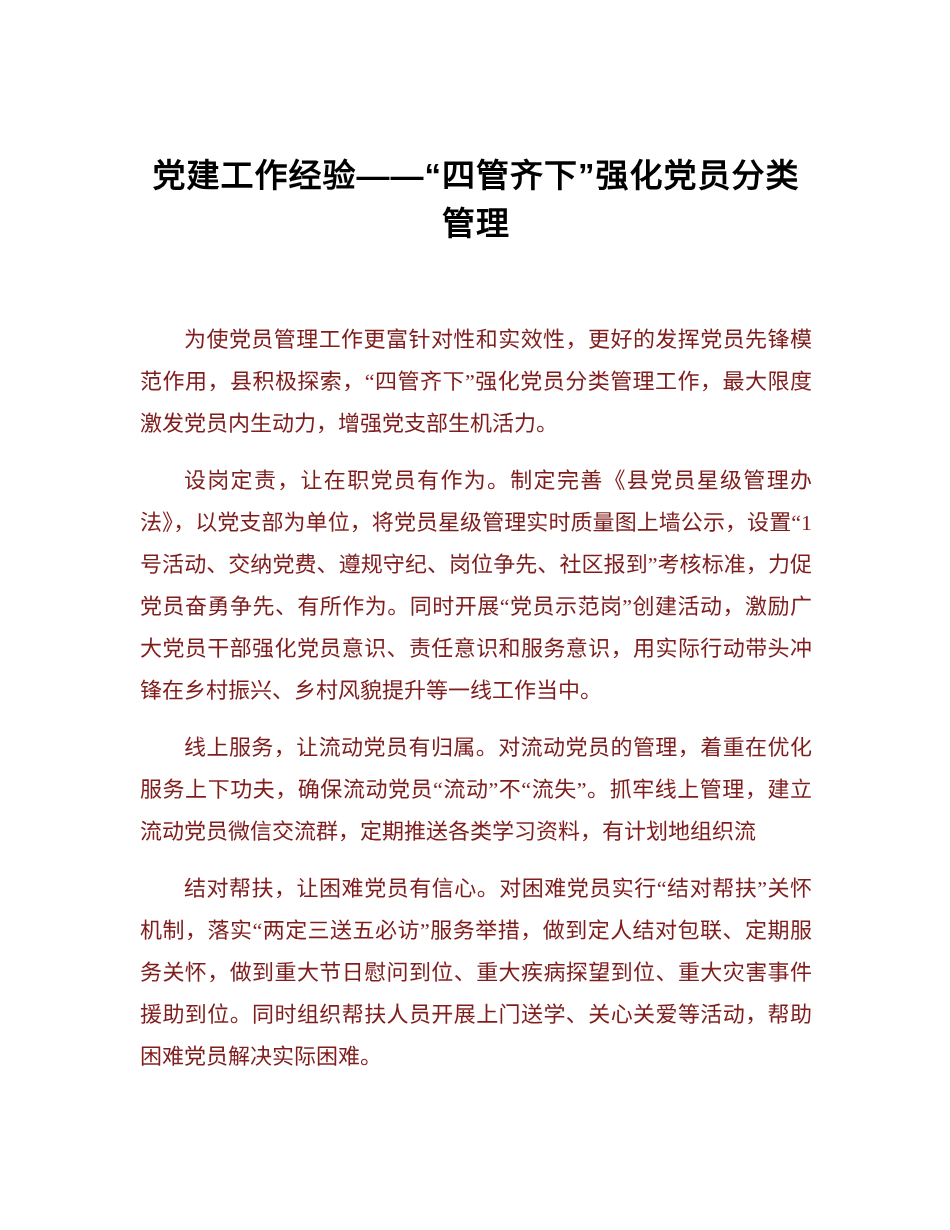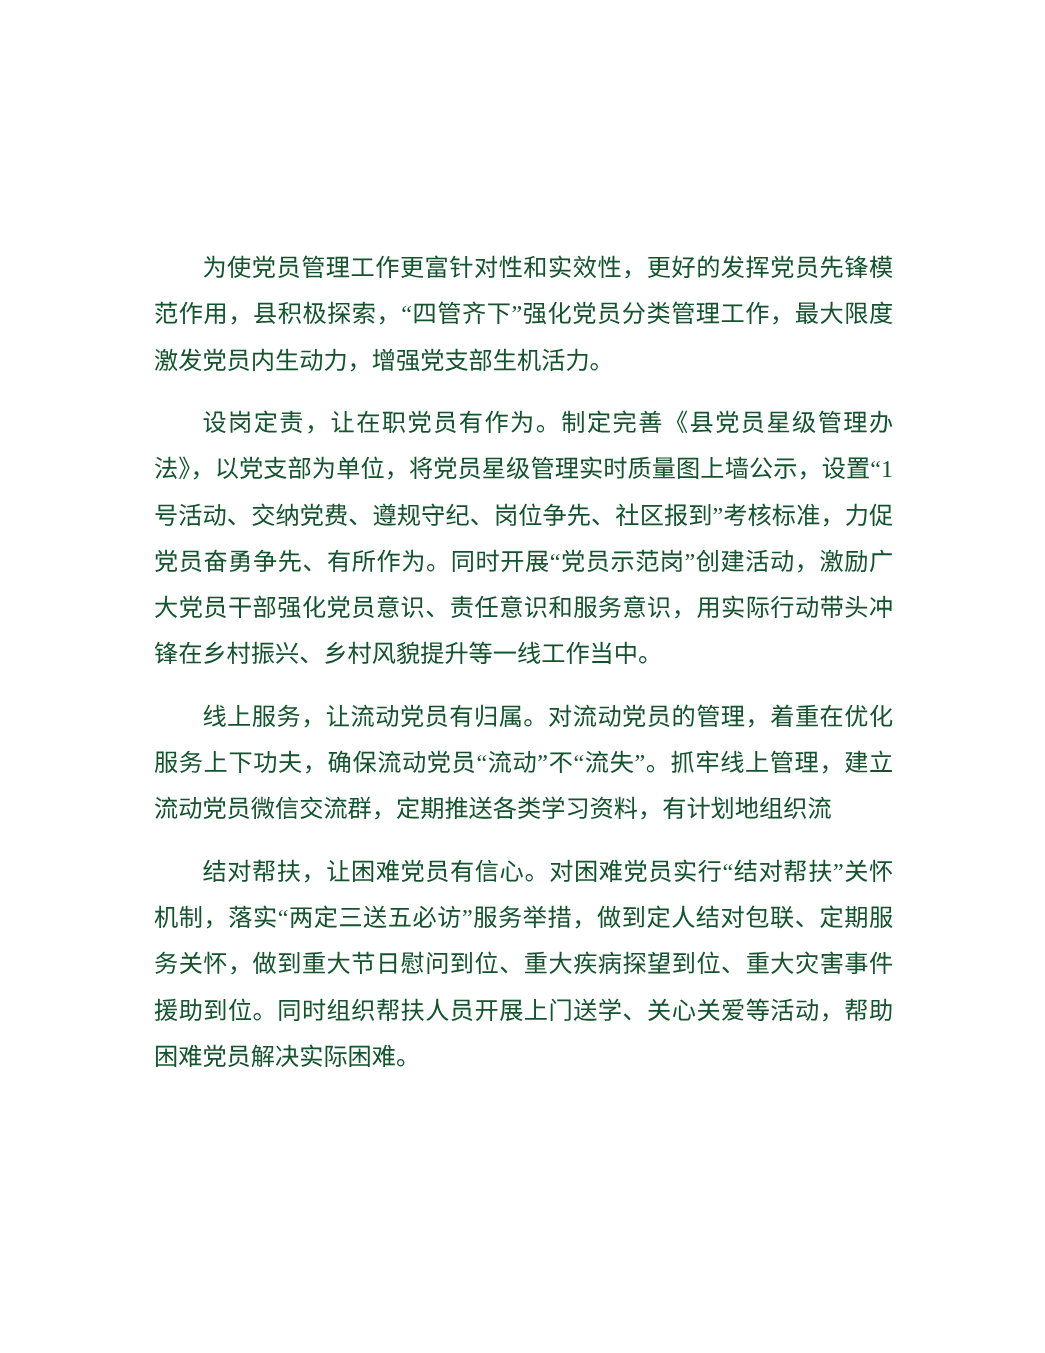--- a/index.html
+++ b/index.html
@@ -49,6 +49,10 @@
 <body>
 
 <div class="page">
+  <h1 class="doc-title">
+    <span class="title-line">党建工作经验——“四管齐下”强化党员分类</span>
+    <span class="title-line">管理</span>
+  </h1>
 
   <div class="doc-body">
     <p>为使党员管理工作更富针对性和实效性，更好的发挥党员先锋模范作用，县积极探索，“四管齐下”强化党员分类管理工作，最大限度激发党员内生动力，增强党支部生机活力。</p>

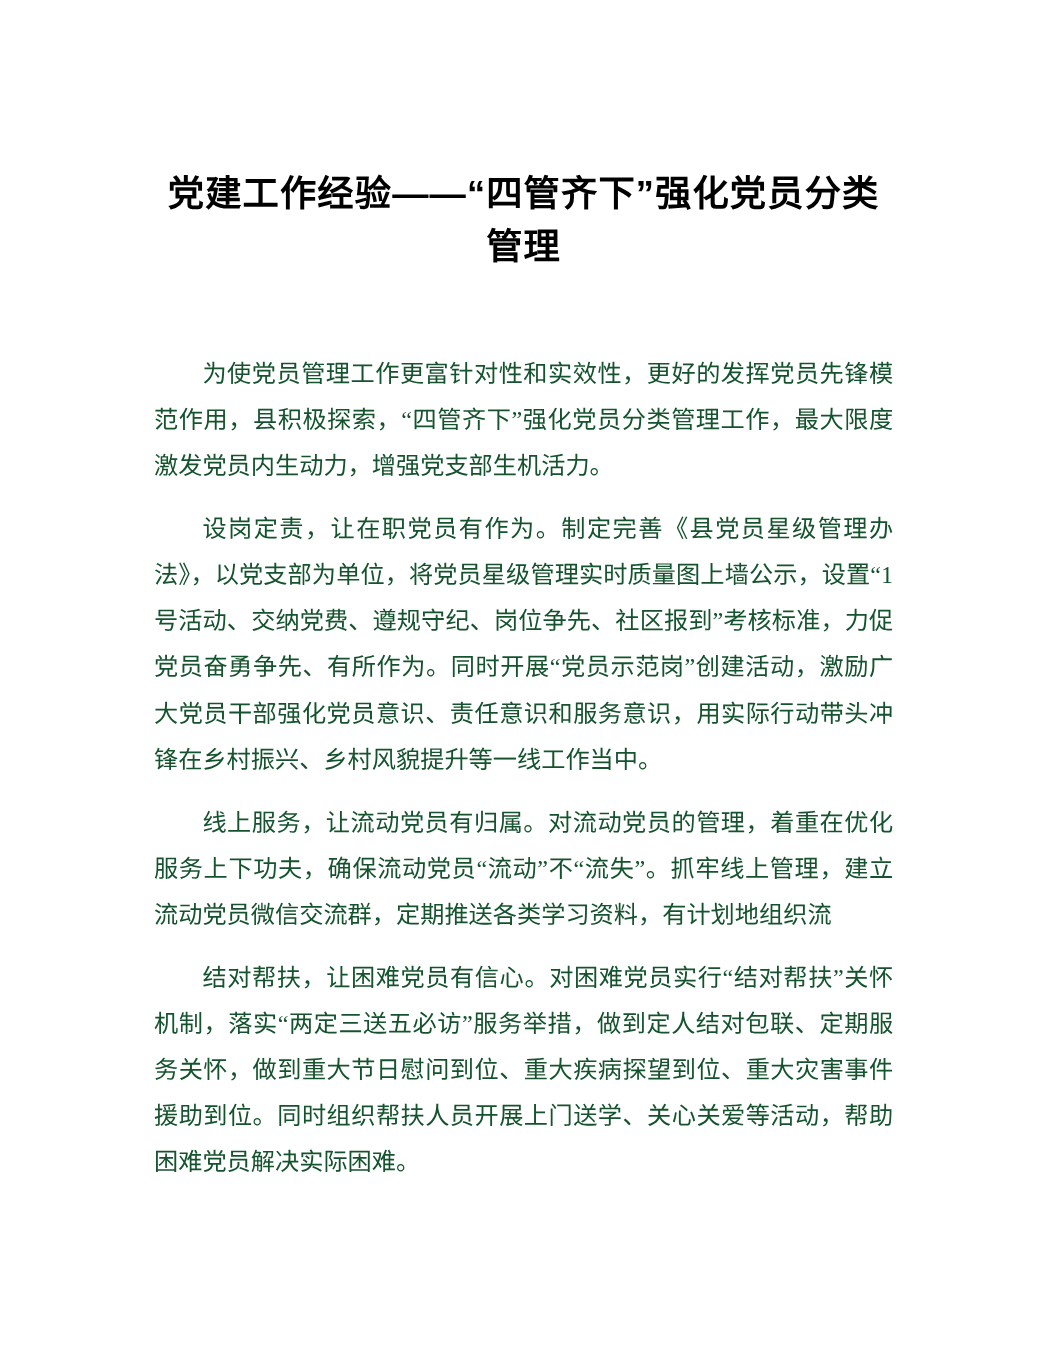--- a/index.html
+++ b/index.html
@@ -42,7 +42,7 @@
     text-indent: 2em;
     margin-bottom: 15px;
     word-break: break-all;
-    color: #14532d;
+    color: #7f1d1d;
   }
 </style>
 </head>

